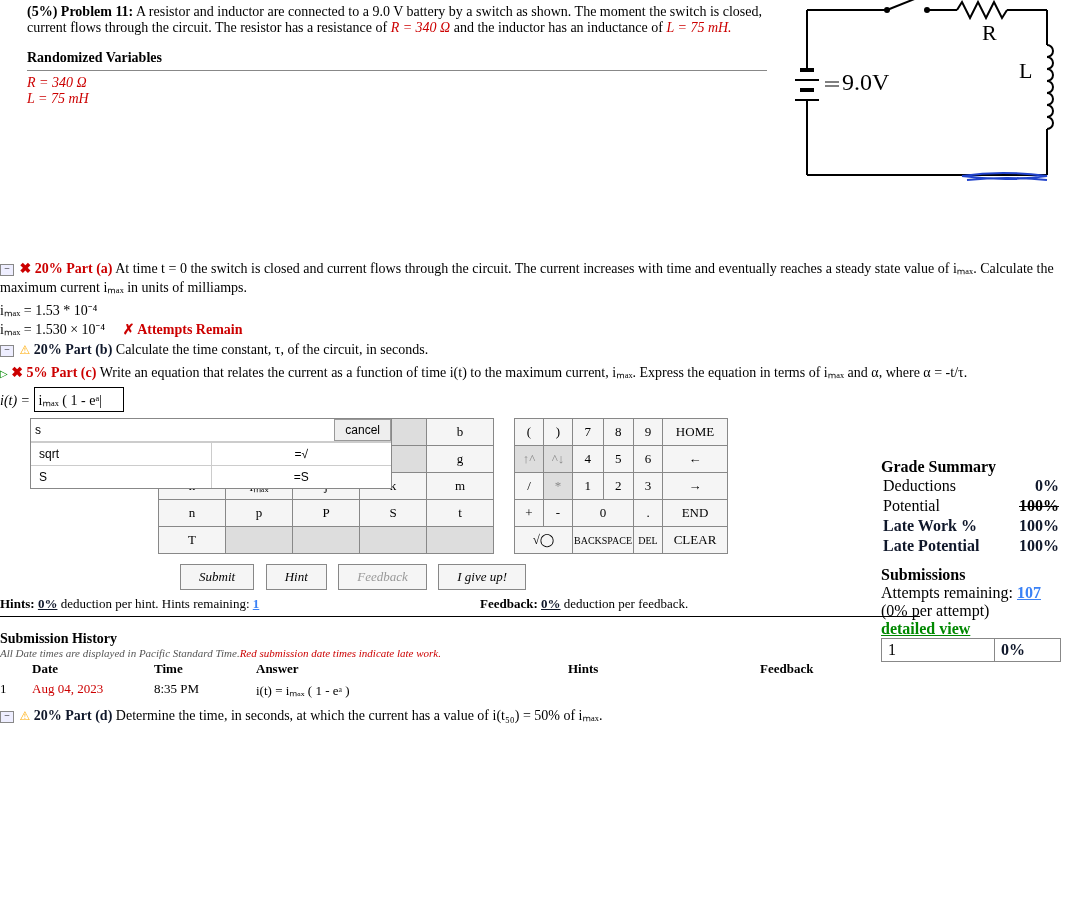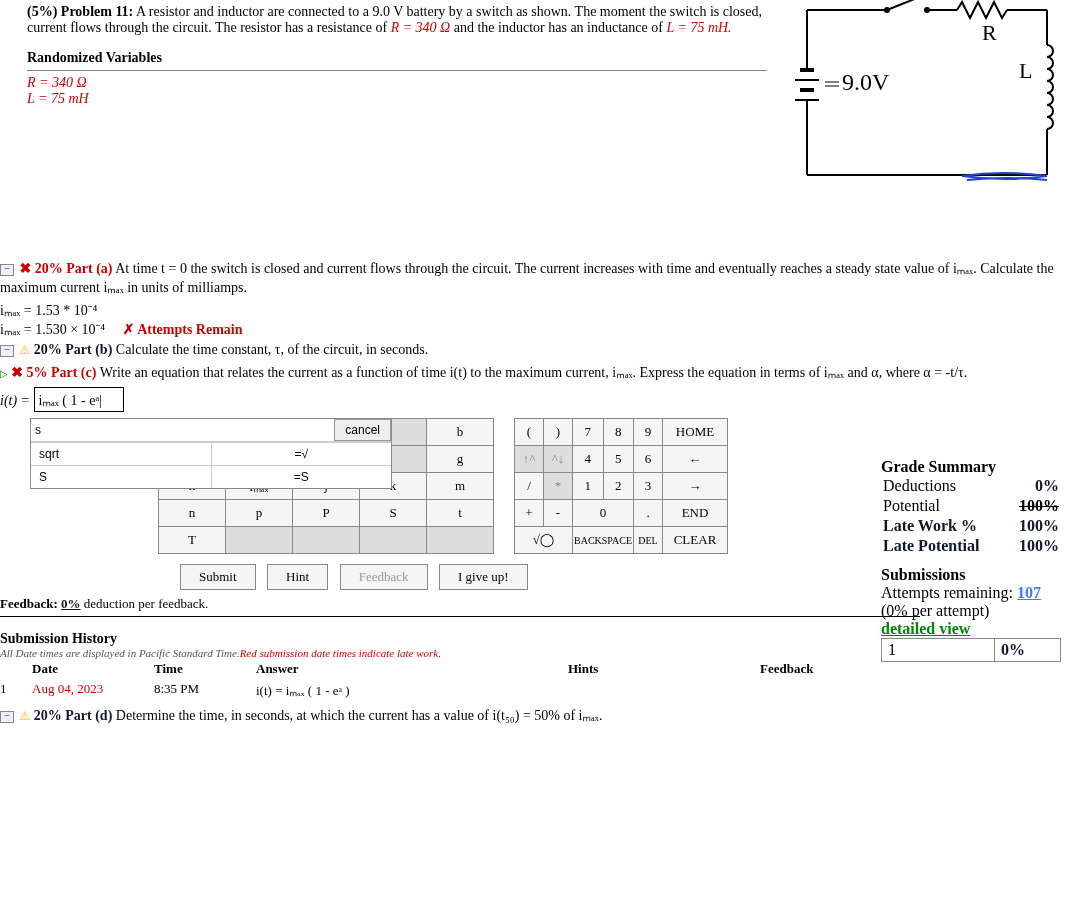--- a/index.html
+++ b/index.html
@@ -92,6 +92,7 @@
     font-family: "Times New Roman", serif;
     font-size: 13px;
     cursor: pointer;
+    font-style: italic;
   }
   .action-buttons button.disabled { color: #999; cursor: default; }
   .summary-box {

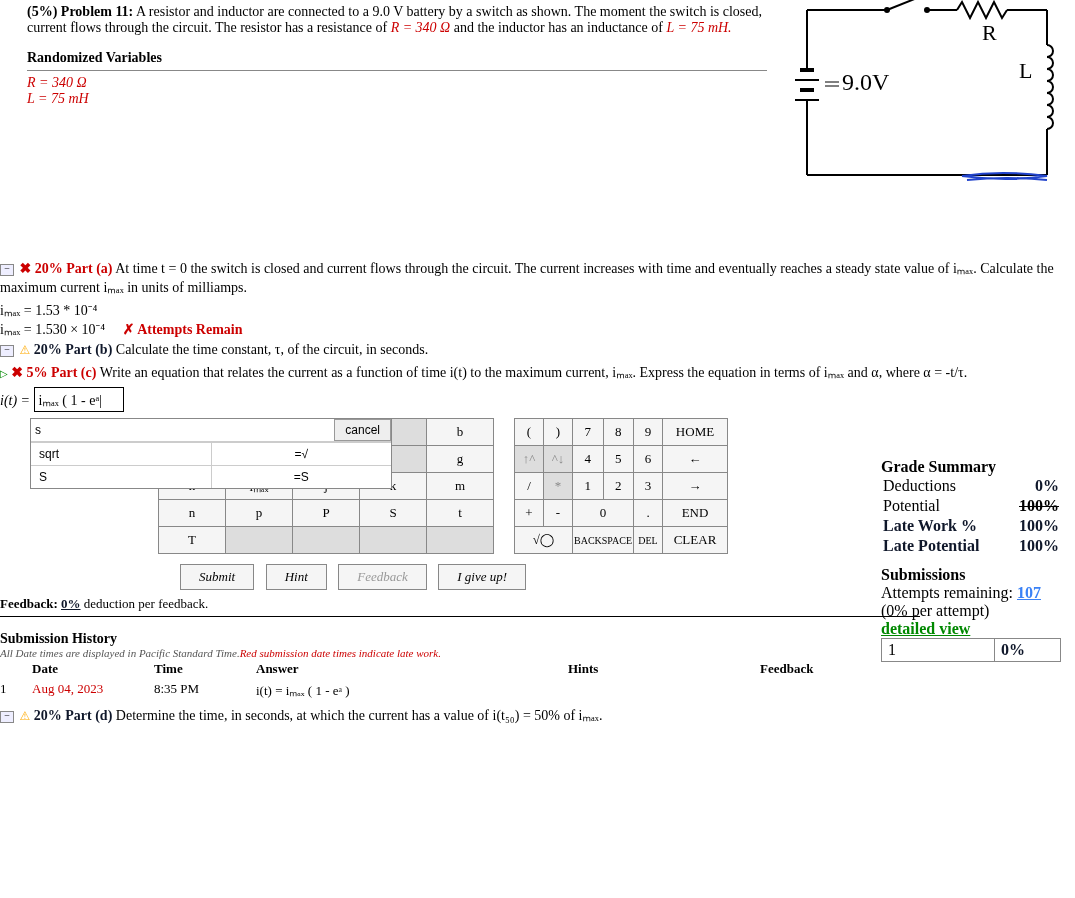--- a/index.html
+++ b/index.html
@@ -344,6 +344,11 @@
 </div>
 
 <div class="hints-feedback">
+  <div class="hints-row">
+    <span class="bold">Hints:</span>
+    <span class="u orange bold">0%</span><span> deduction per hint. Hints remaining:</span>
+    <span class="u blue bold">1</span>
+  </div>
   <div class="feedback-row">
     <span class="bold">Feedback:</span>
     <span class="u orange bold">0%</span><span> deduction per feedback.</span>

